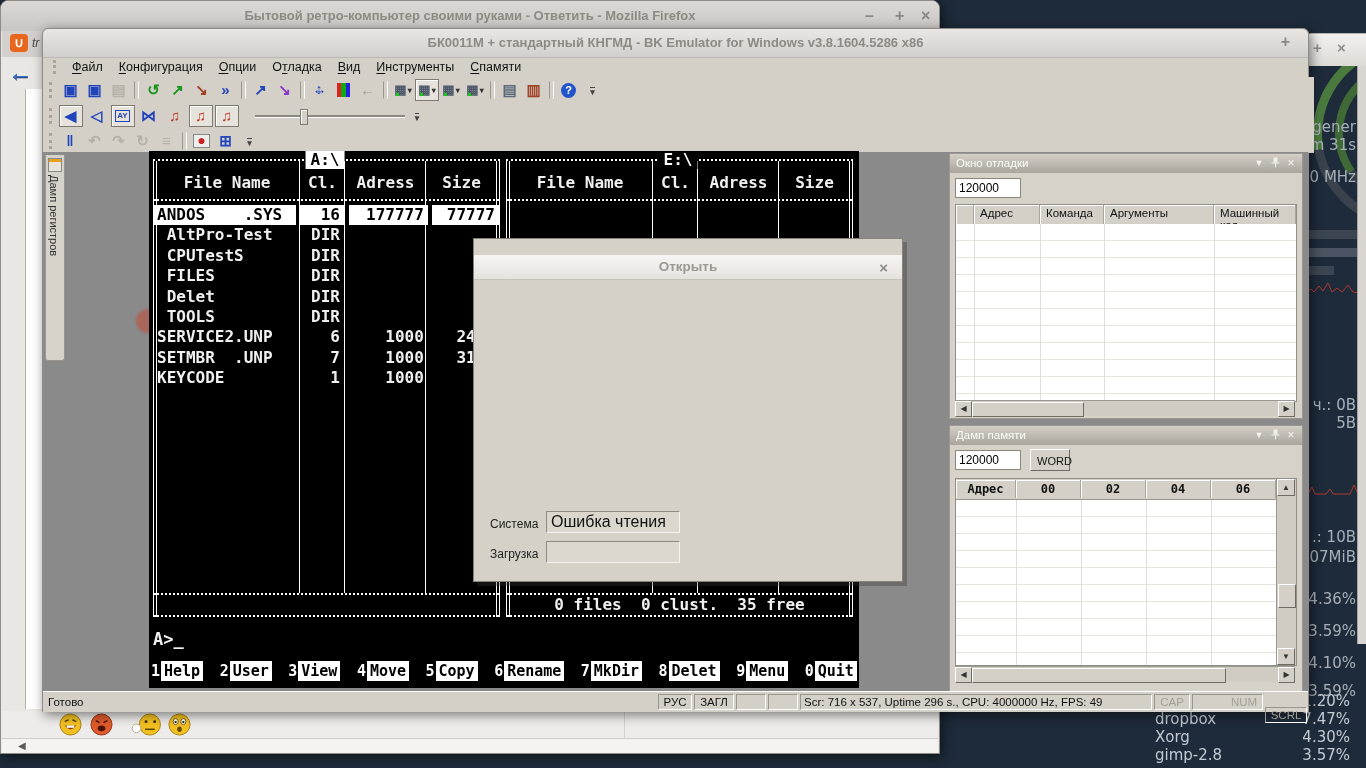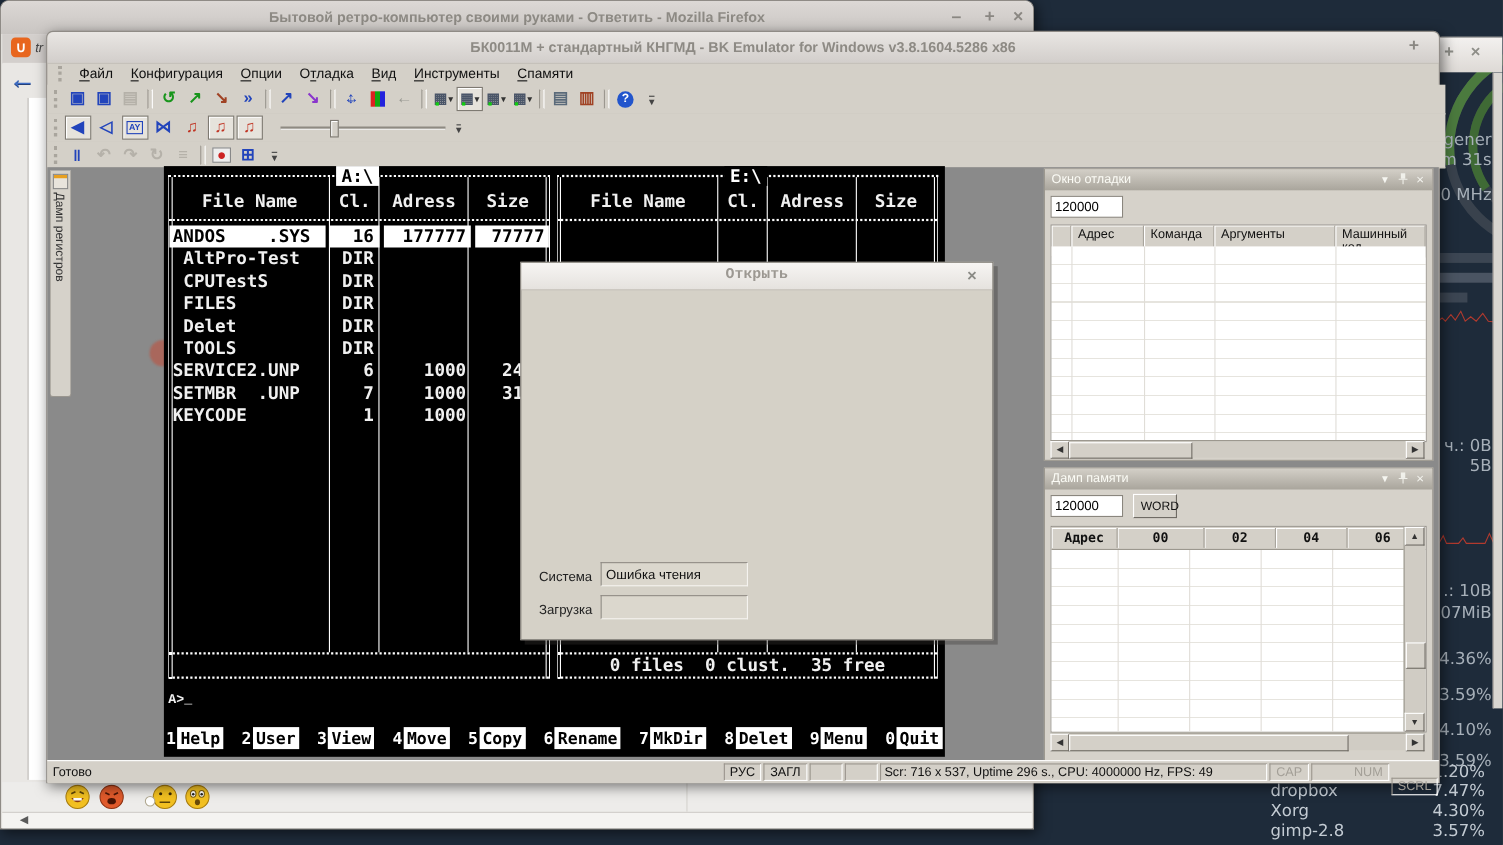--- a/index.html
+++ b/index.html
@@ -175,8 +175,8 @@
   
   .dialog{left:473px;top:238px;width:428px;height:342px;background:#d5d1c7;border:1px solid #85827c;
           box-shadow:4px 4px 0 rgba(55,53,48,.35);z-index:6;}
-  .dlg-title{position:absolute;left:0;top:0;width:100%;height:24px;
-             background:linear-gradient(#f7f5f3,#e5e2de);border-bottom:1px solid #c6c2bc;font-family:Liberation Mono, monospace;}
+  .dlg-title{position:absolute;left:0;top:16px;width:100%;height:24px;
+             background:linear-gradient(#f7f5f3,#e5e2de);border-bottom:1px solid #c6c2bc;}
   .dlg-title-text{position:absolute;width:100%;text-align:center;top:4px;color:#9c9892;
                   font-weight:bold;font-size:13.5px;}
   .dlg-close{position:absolute;right:14px;top:4px;color:#8a8a85;font-size:15px;font-weight:bold;}

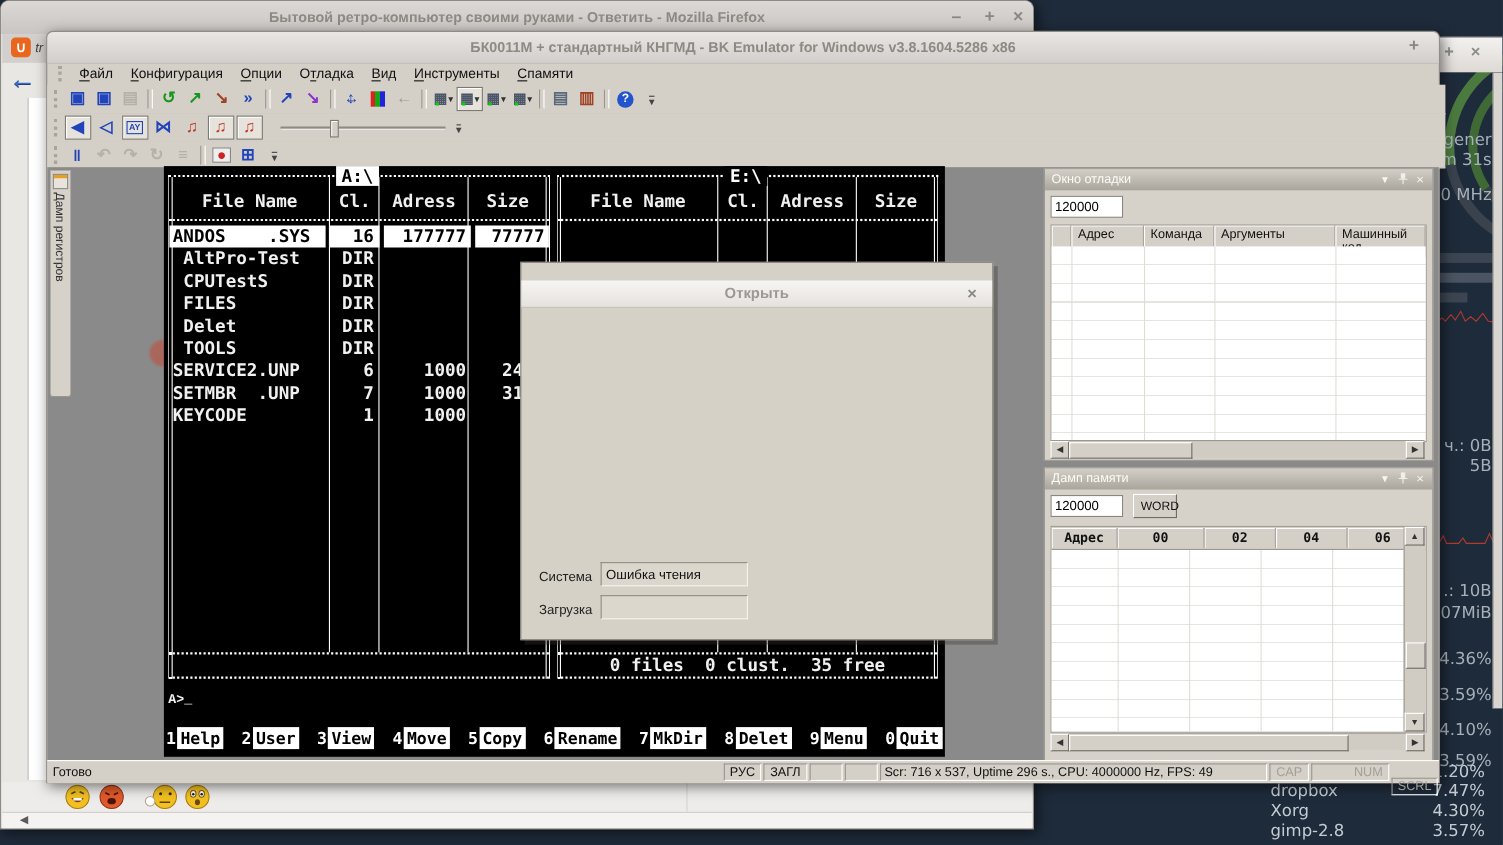--- a/index.html
+++ b/index.html
@@ -747,7 +747,7 @@
       <div class="grid-table" style="left:5px;top:52px;width:340px;height:186px;">
         <div class="grid-head mem-head" style="height:20px;align-items:center;">
           <span style="width:60px">Адрес</span>
-            <span style="width:79px">00</span>
+            <span style="width:65px">00</span>
             <span style="width:65px">02</span>
             <span style="width:65px">04</span>
             <span style="width:65px">06</span>

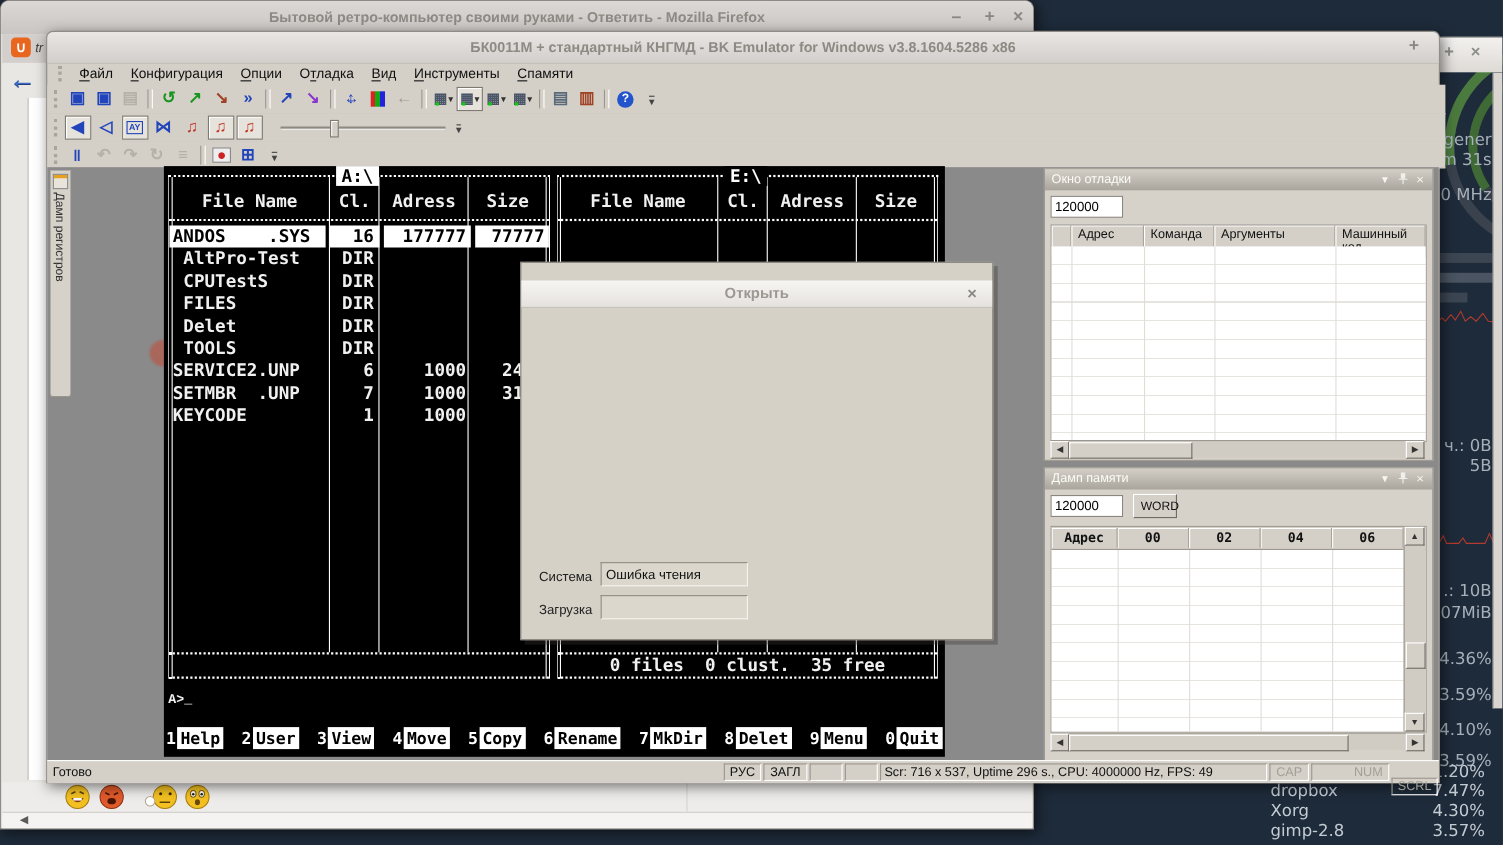--- a/index.html
+++ b/index.html
@@ -182,7 +182,7 @@
   .dlg-close{position:absolute;right:14px;top:4px;color:#8a8a85;font-size:15px;font-weight:bold;}
   .dlg-label{position:absolute;left:16px;font-size:12px;color:#222;}
   .dlg-field{position:absolute;left:72px;width:128px;height:20px;background:#dbd7cd;
-             border:1px solid;border-color:#8f8b84 #f5f3ef #f5f3ef #8f8b84;font-size:12px;
+             border:1px solid;border-color:#8f8b84 #f5f3ef #f5f3ef #8f8b84;font-size:16px;
              line-height:20px;padding-left:4px;color:#111;}
 </style>
 </head>

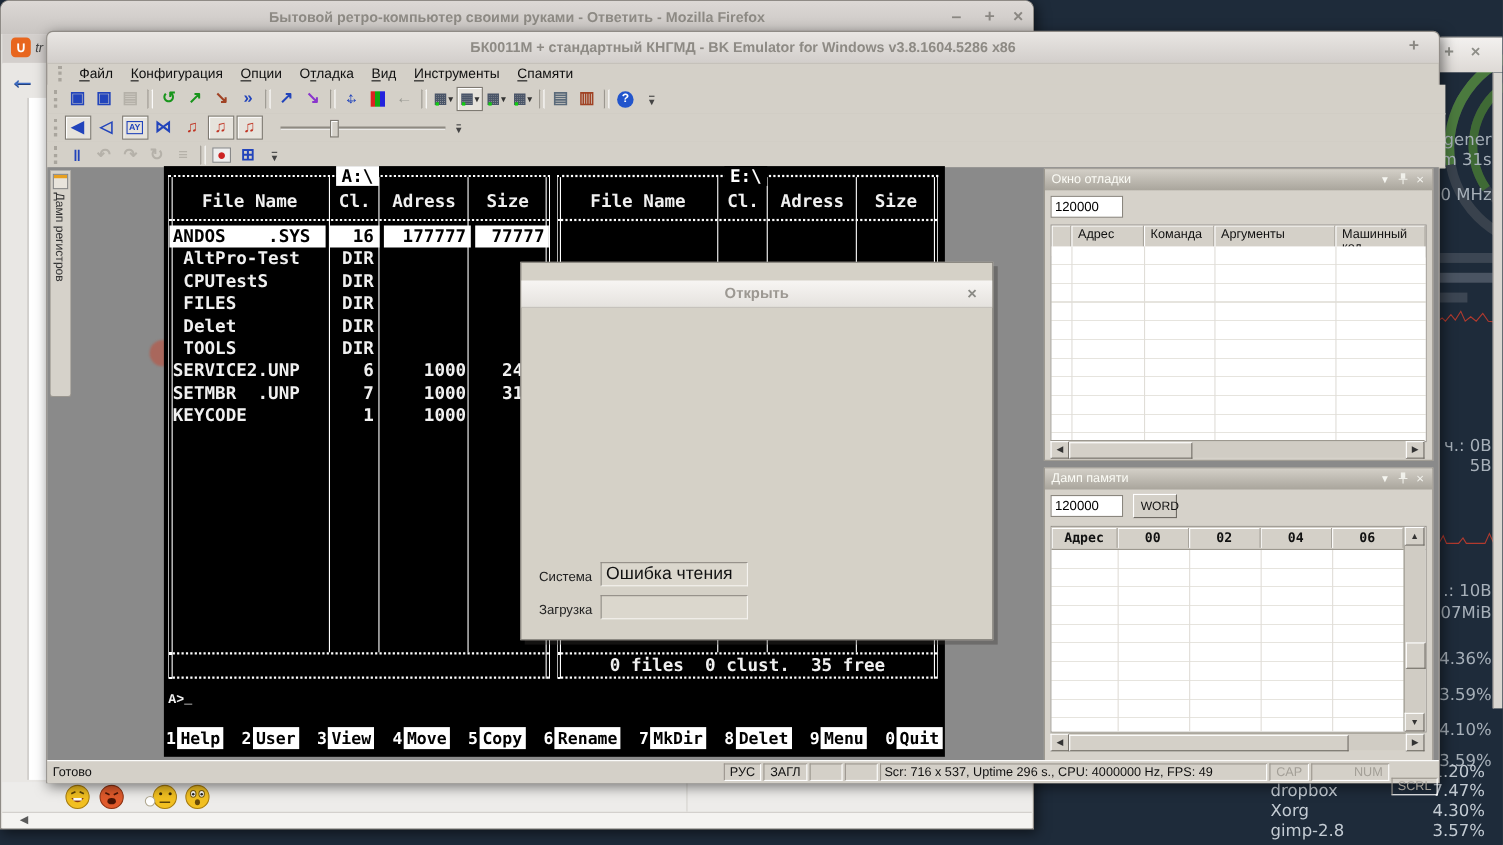--- a/index.html
+++ b/index.html
@@ -123,7 +123,7 @@
   .bk-row .cs{width:65px;margin-left:4px;text-align:right;padding-right:4px;}
   .bk-row.sel .cn,.bk-row.sel .cc,.bk-row.sel .ca,.bk-row.sel .cs{background:#fff;color:#000;}
   .bk-footer{position:absolute;left:0;top:434px;width:100%;text-align:center;font-size:16px;white-space:pre;}
-  .bk-prompt{position:absolute;left:4px;top:478px;font-size:12px;font-family:Liberation Mono, monospace;}
+  .bk-prompt{position:absolute;left:4px;top:478px;font-size:17px;}
   .bk-cursor{text-decoration:none;}
   .fnbar{position:absolute;left:2px;top:508px;width:706px;height:24px;display:flex;
          justify-content:space-between;align-items:center;}

